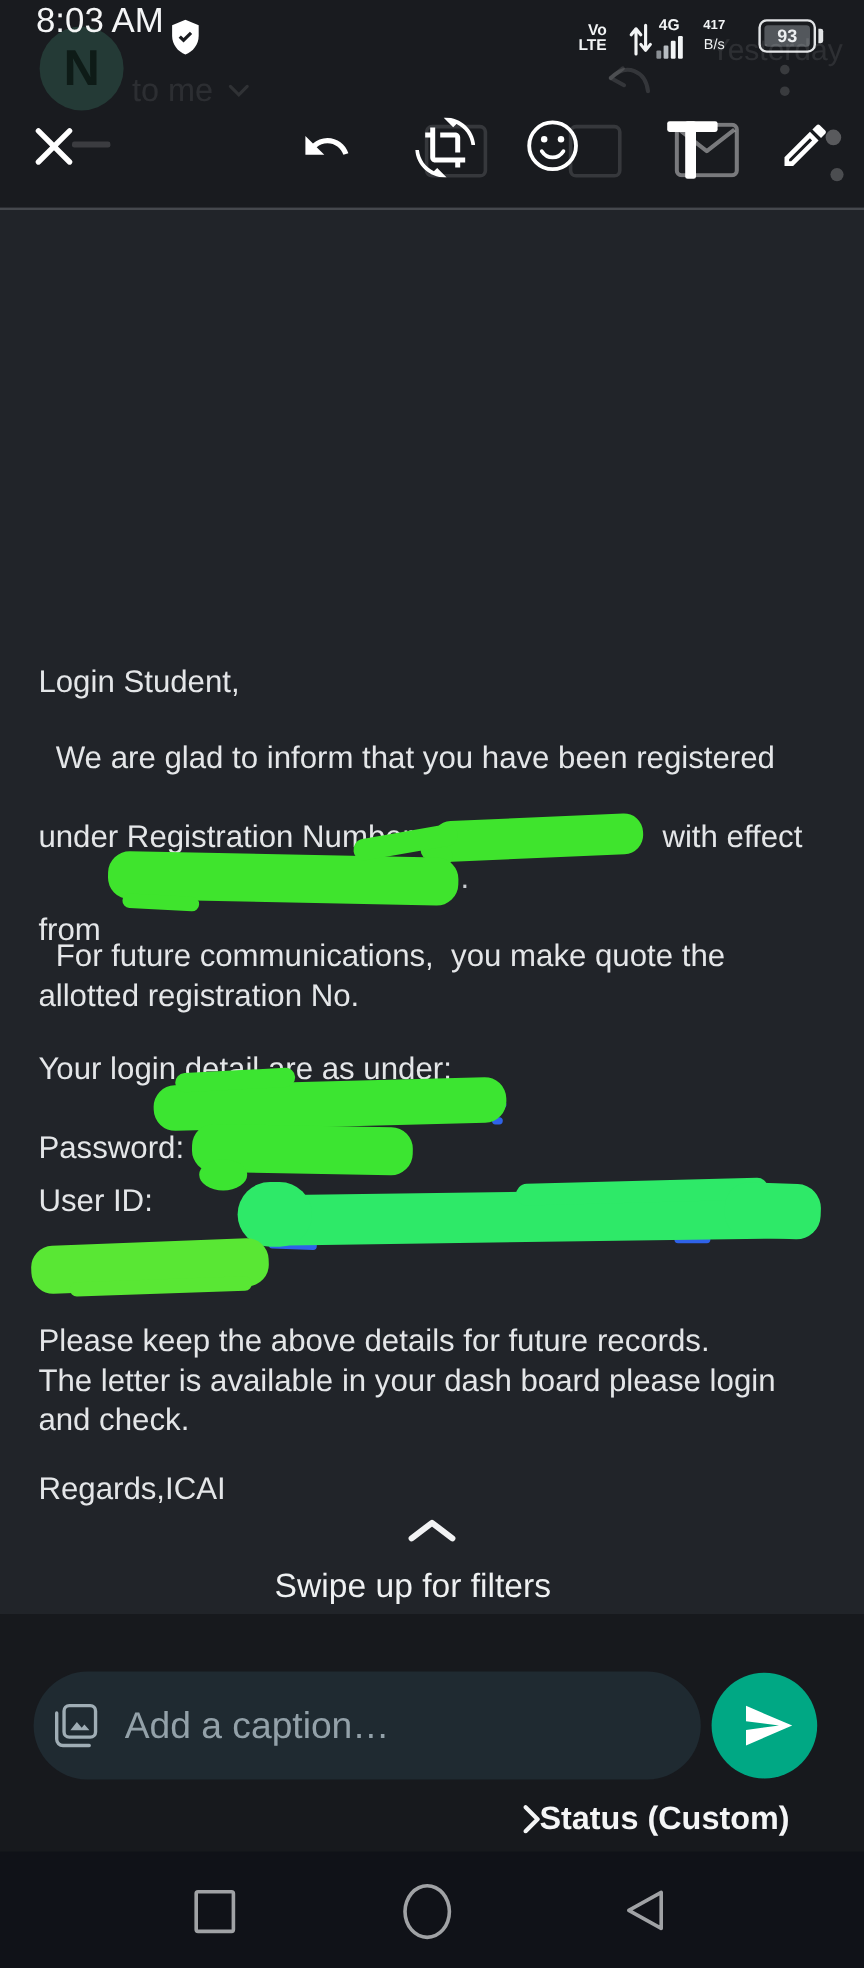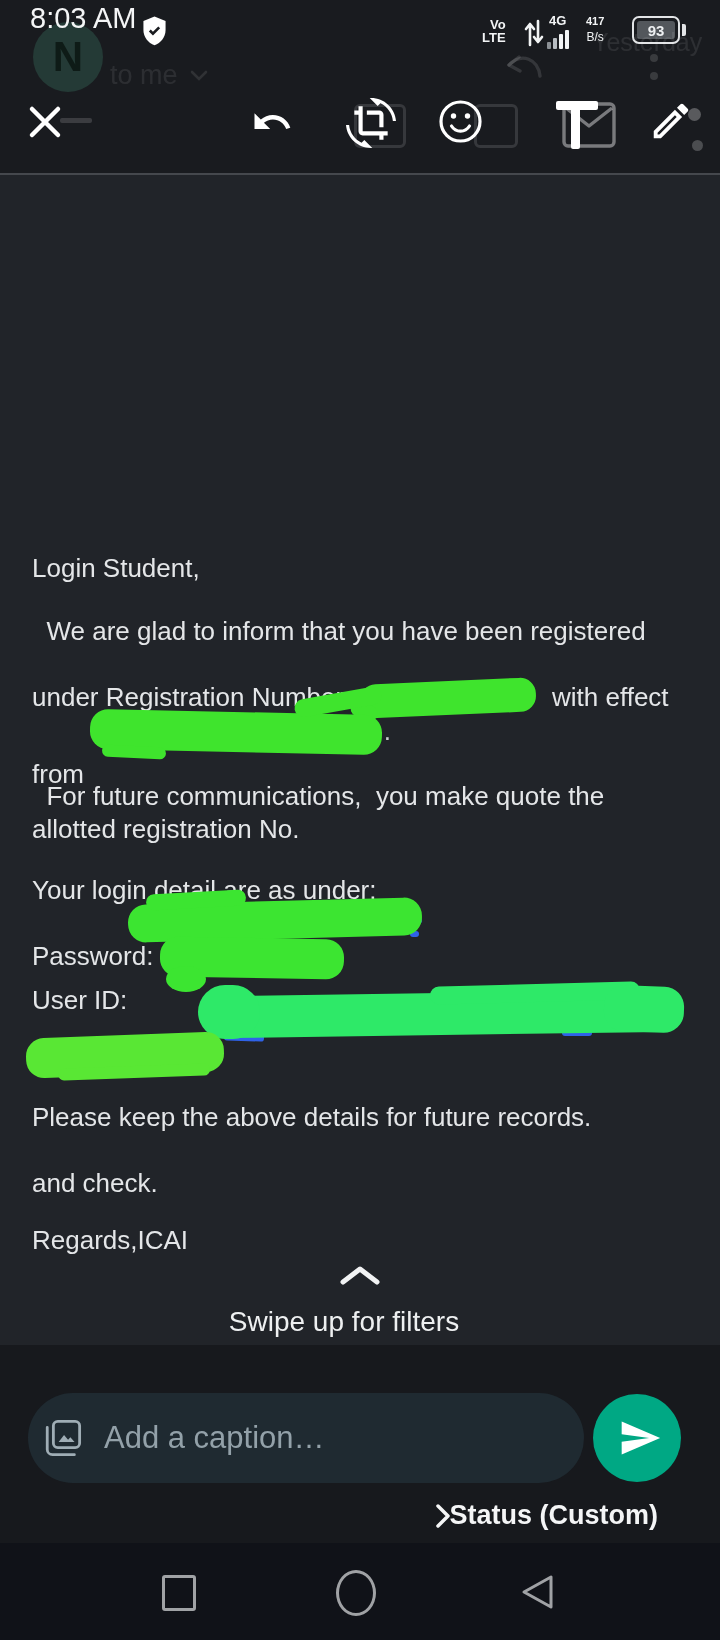--- a/index.html
+++ b/index.html
@@ -183,6 +183,7 @@
     <div class="eline" style="top:772px;margin-top:37px;">User ID:</div>
     <div class="eline" style="top:765px;">Password:</div>
     <div class="eline" style="top:926px;">Please keep the above details for future records.</div>
+    <div class="eline" style="top:959px;">The letter is available in your dash board please login</div>
     <div class="eline" style="top:992px;">and check.</div>
     <div class="eline" style="top:1049px;">Regards,ICAI</div>
 

